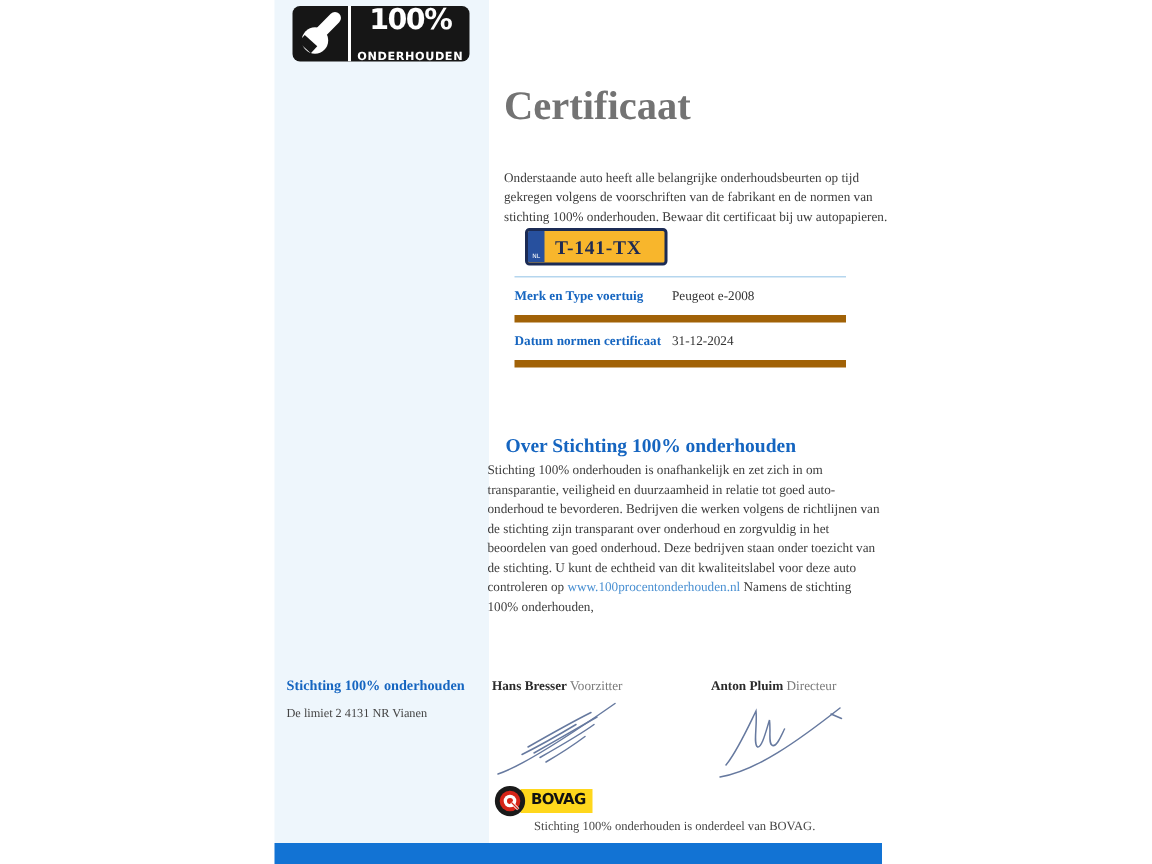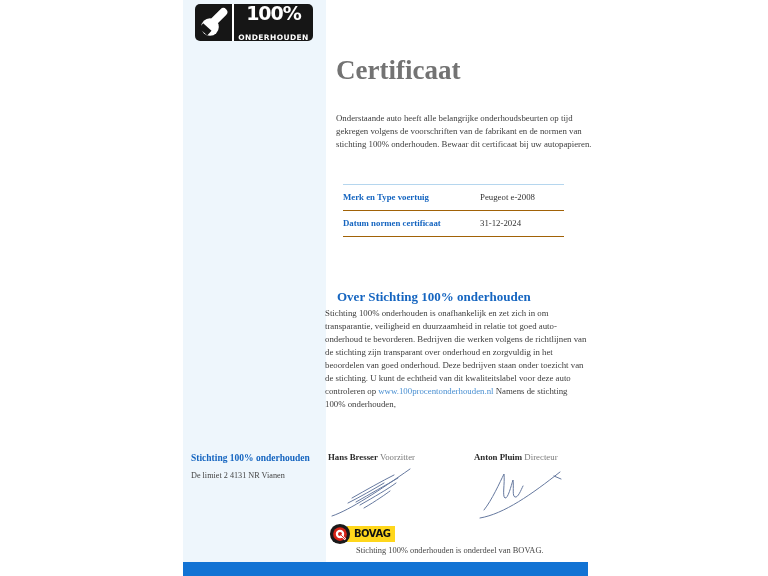--- a/index.html
+++ b/index.html
@@ -87,6 +87,10 @@
   <div class="title">Certificaat</div>
   <div class="intro">Onderstaande auto heeft alle belangrijke onderhoudsbeurten op tijd gekregen volgens de voorschriften van de fabrikant en de normen van stichting 100% onderhouden. Bewaar dit certificaat bij uw autopapieren.</div>
 
+  <div class="plate">
+    <div class="plate-band">NL</div>
+    <div class="plate-number">T-141-TX</div>
+  </div>
 
   <div class="details">
     <div class="detail-row">

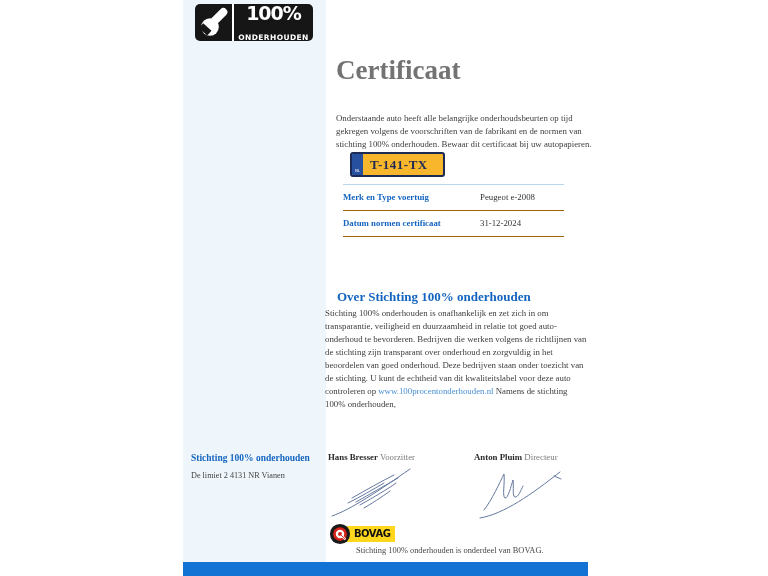--- a/index.html
+++ b/index.html
@@ -32,7 +32,7 @@
                   color: #1e2a52; letter-spacing: 0.5px; }
 
   .details { position: absolute; left: 160px; top: 184px; width: 221px; border-top: 1px solid #b5d6ee; }
-  .detail-row { display: flex; border-bottom: 1px solid #a16207; padding: 7px 0 8px 0; gap: 32px; }
+  .detail-row { display: flex; border-bottom: 5px solid #a16207; padding: 7px 0 8px 0; }
   .detail-label { width: 105px; font-size: 8.8px; font-weight: 700; color: #1565c0; }
   .detail-value { flex: 1; font-size: 8.8px; color: #333333; }
 

